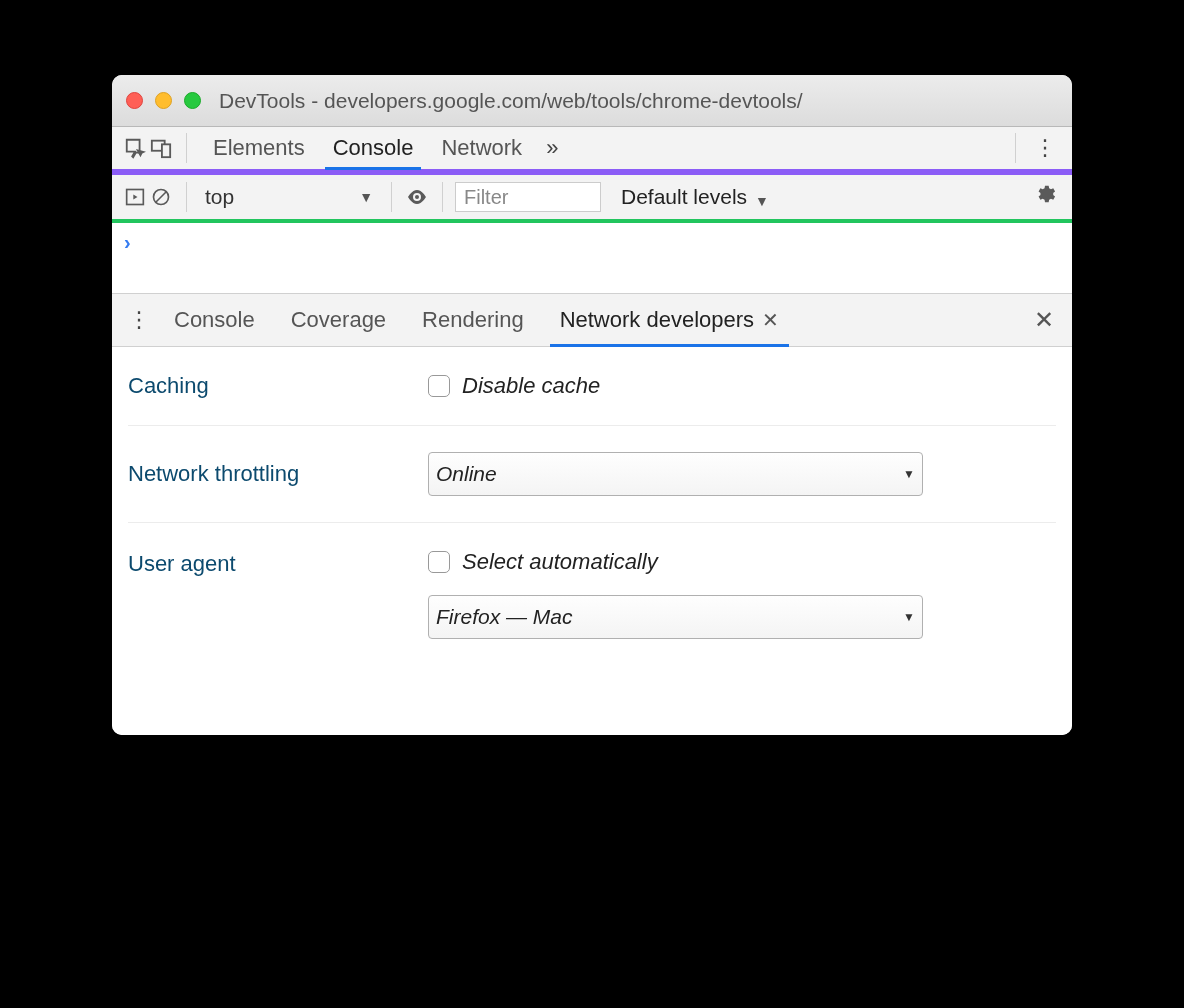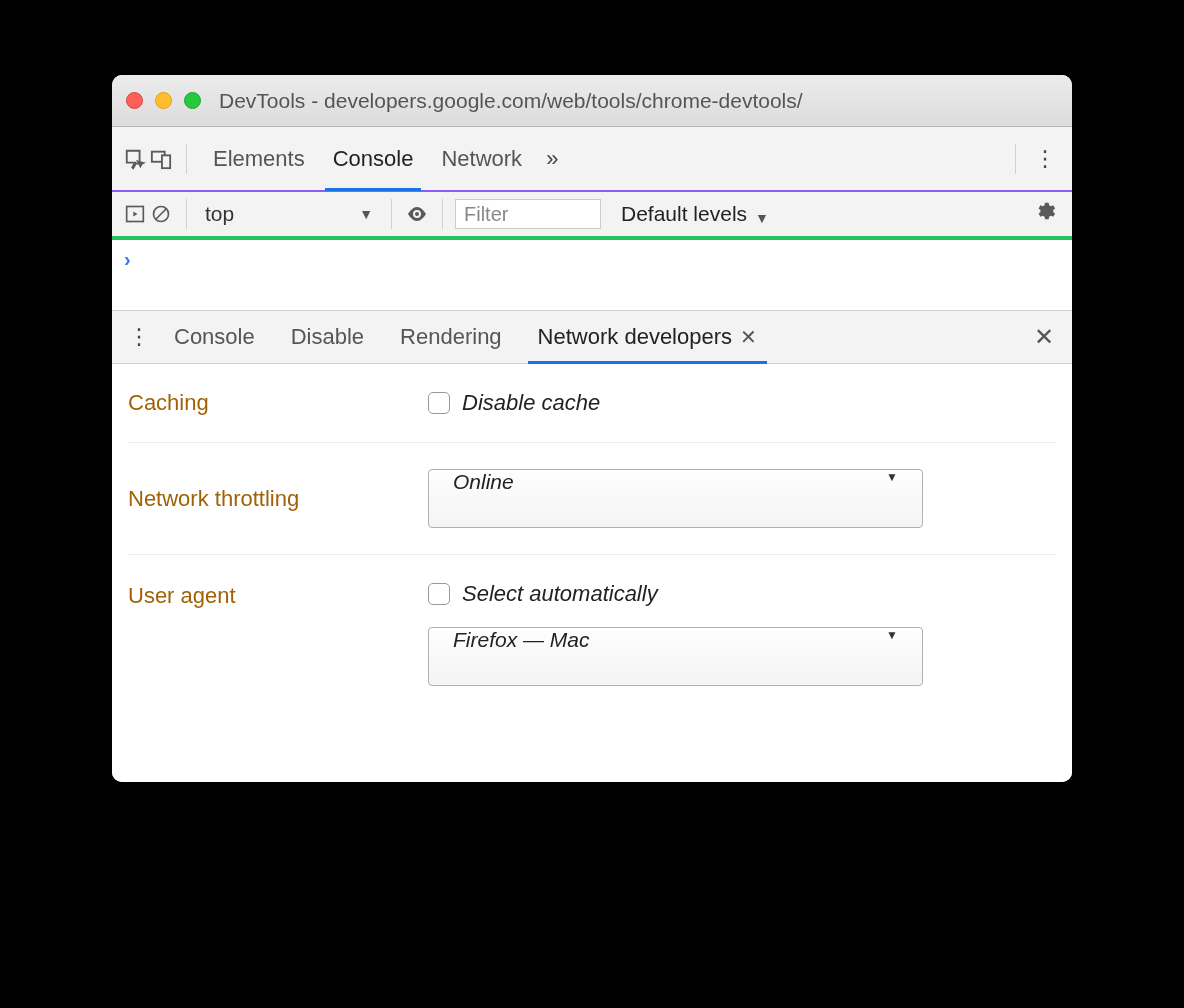--- a/index.html
+++ b/index.html
@@ -54,9 +54,9 @@
     }
     
     .maintabs {
-      height: 65px;
+      height: 48px;
       background: #f3f3f3;
-      border-bottom: 2px solid #8b5cf6;
+      border-bottom: 6px solid #8b5cf6;
       display: flex;
       align-items: center;
       padding: 0 10px;

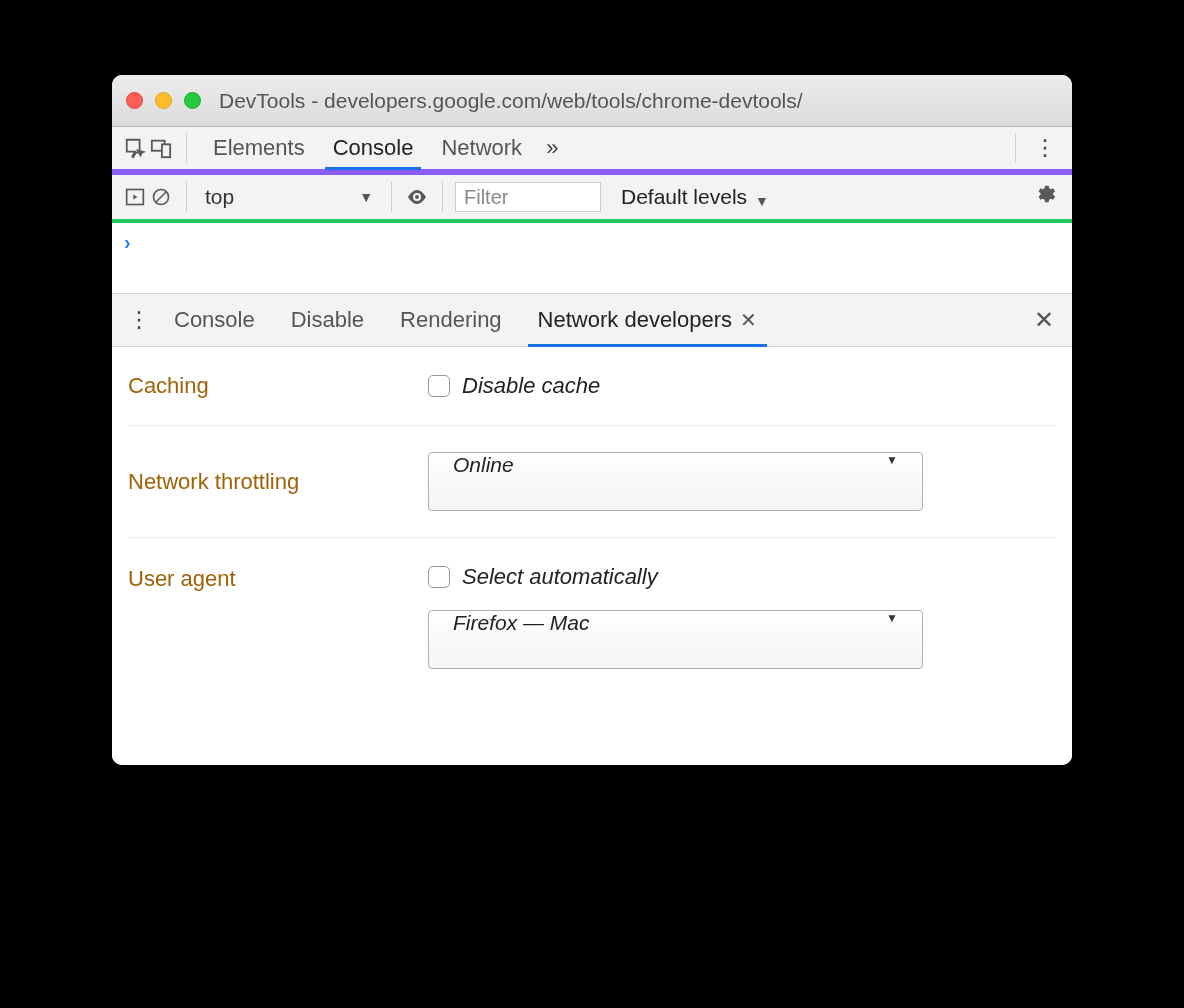--- a/index.html
+++ b/index.html
@@ -359,7 +359,7 @@
   <div class="drawertabs">
     <span class="vdots">⋮</span>
     <div class="drawertab">Console</div>
-    <div class="drawertab">Disable</div>
+    <div class="drawertab">Coverage</div>
     <div class="drawertab">Rendering</div>
     <div class="drawertab active">
       <span>Network developers</span>

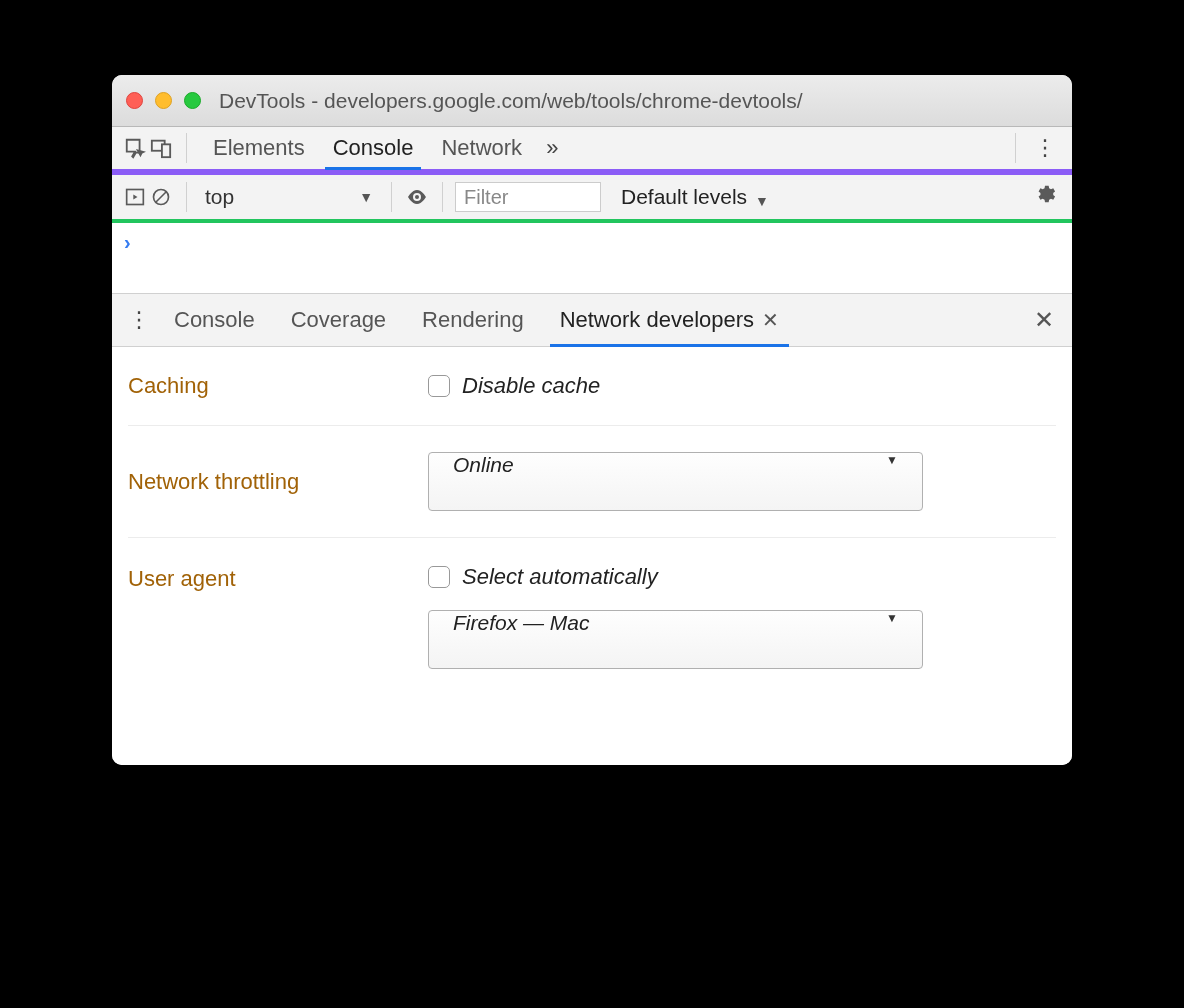--- a/index.html
+++ b/index.html
@@ -226,7 +226,7 @@
     .row-label {
       width: 300px;
       font-size: 22px;
-      color: #a16207;
+      color: #0c4a6e;
     }
     .row-content {
       flex: 1;

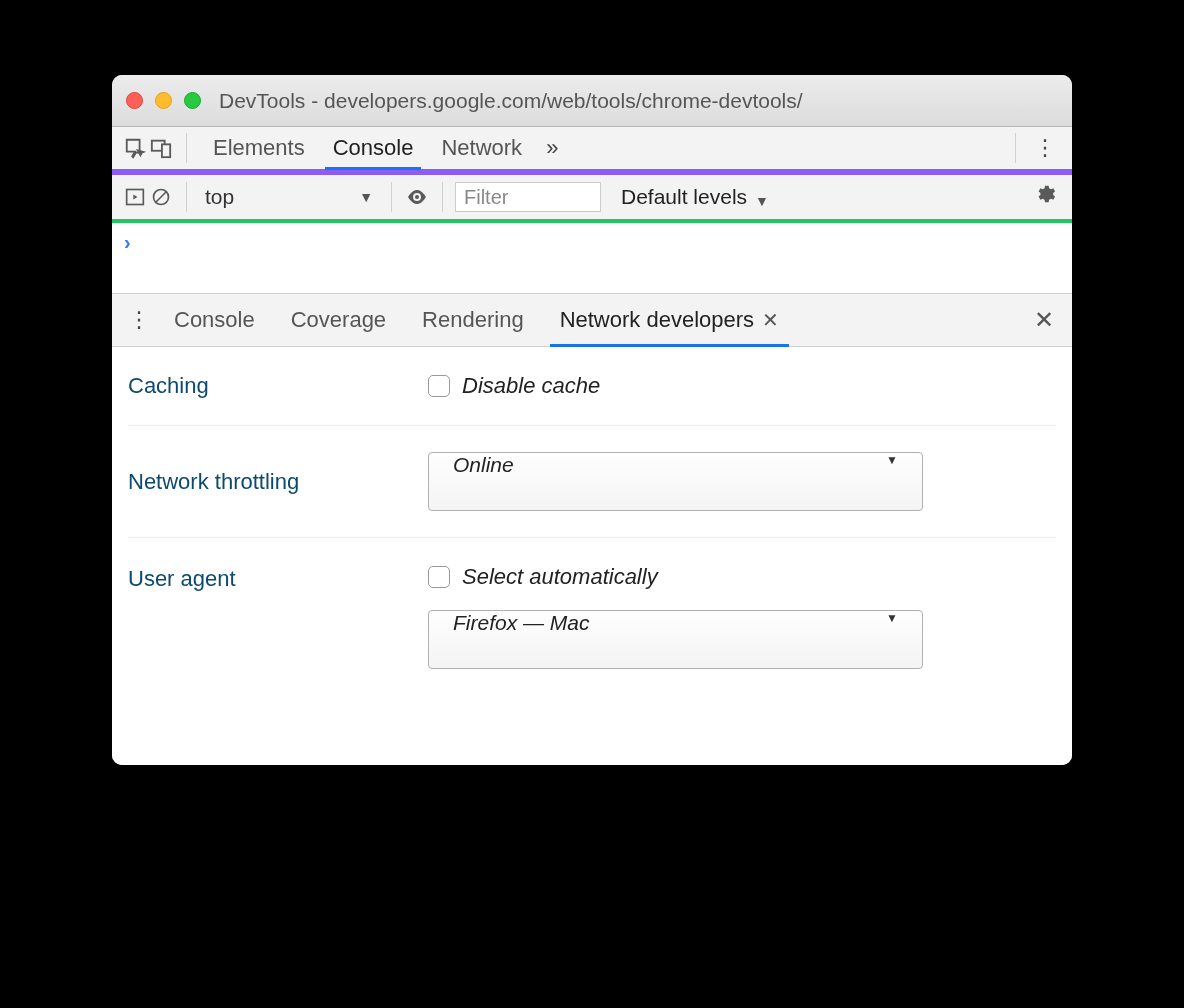--- a/index.html
+++ b/index.html
@@ -252,13 +252,14 @@
     }
     .select {
       width: 495px;
-      height: 59px;
+      height: 44px;
       border: 1px solid #b0b0b0;
       border-radius: 4px;
       background: linear-gradient(#fefefe, #f4f4f4);
       display: flex;
+      align-items: center;
       justify-content: space-between;
-      padding: 0 24px;
+      padding: 0 7px;
       font-size: 21px;
       color: #222;
       cursor: pointer;

